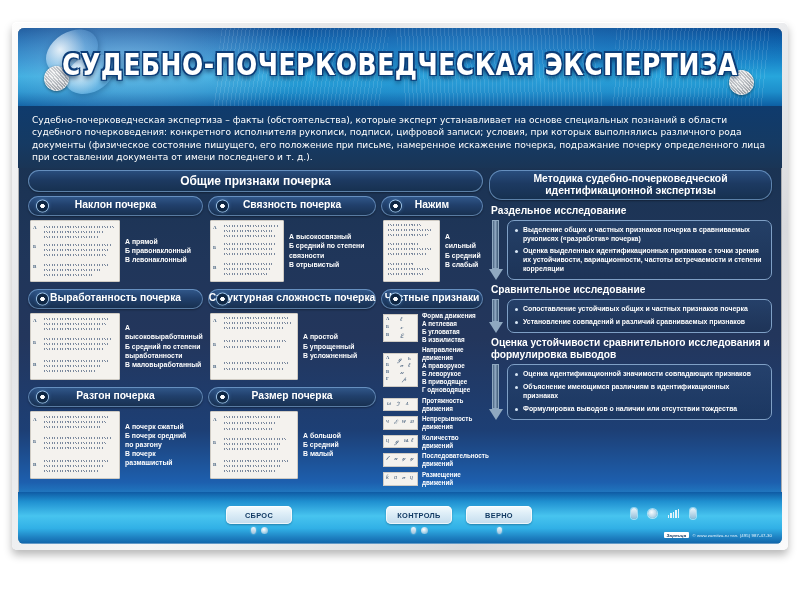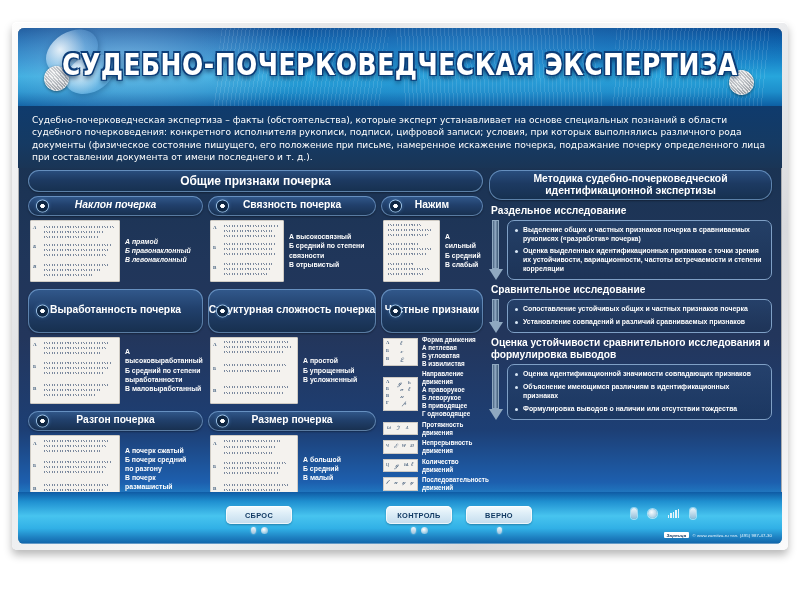--- a/index.html
+++ b/index.html
@@ -234,7 +234,7 @@
 
         <div style="display:flex;gap:5px;">
 
-          <div class="card" style="width:175px;font-style:italic;">
+          <div class="card" style="width:175px;">
             <div class="card-head">
               <span class="led"></span>
               <span>Наклон почерка</span>

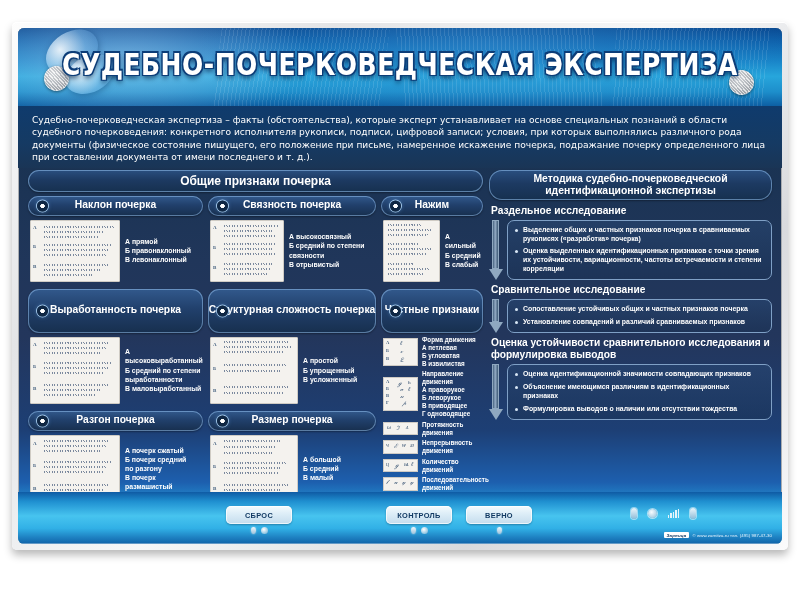--- a/index.html
+++ b/index.html
@@ -105,7 +105,7 @@
     display:flex;align-items:center;justify-content:center;position:relative;
     text-align:center;line-height:10.5px;
   }
-  .card-head.two-line{height:44px;}
+  .card-head.two-line{height:20px;}
   .led{
     position:absolute;left:9px;top:50%;transform:translateY(-50%);
     width:11px;height:11px;border-radius:50%;

